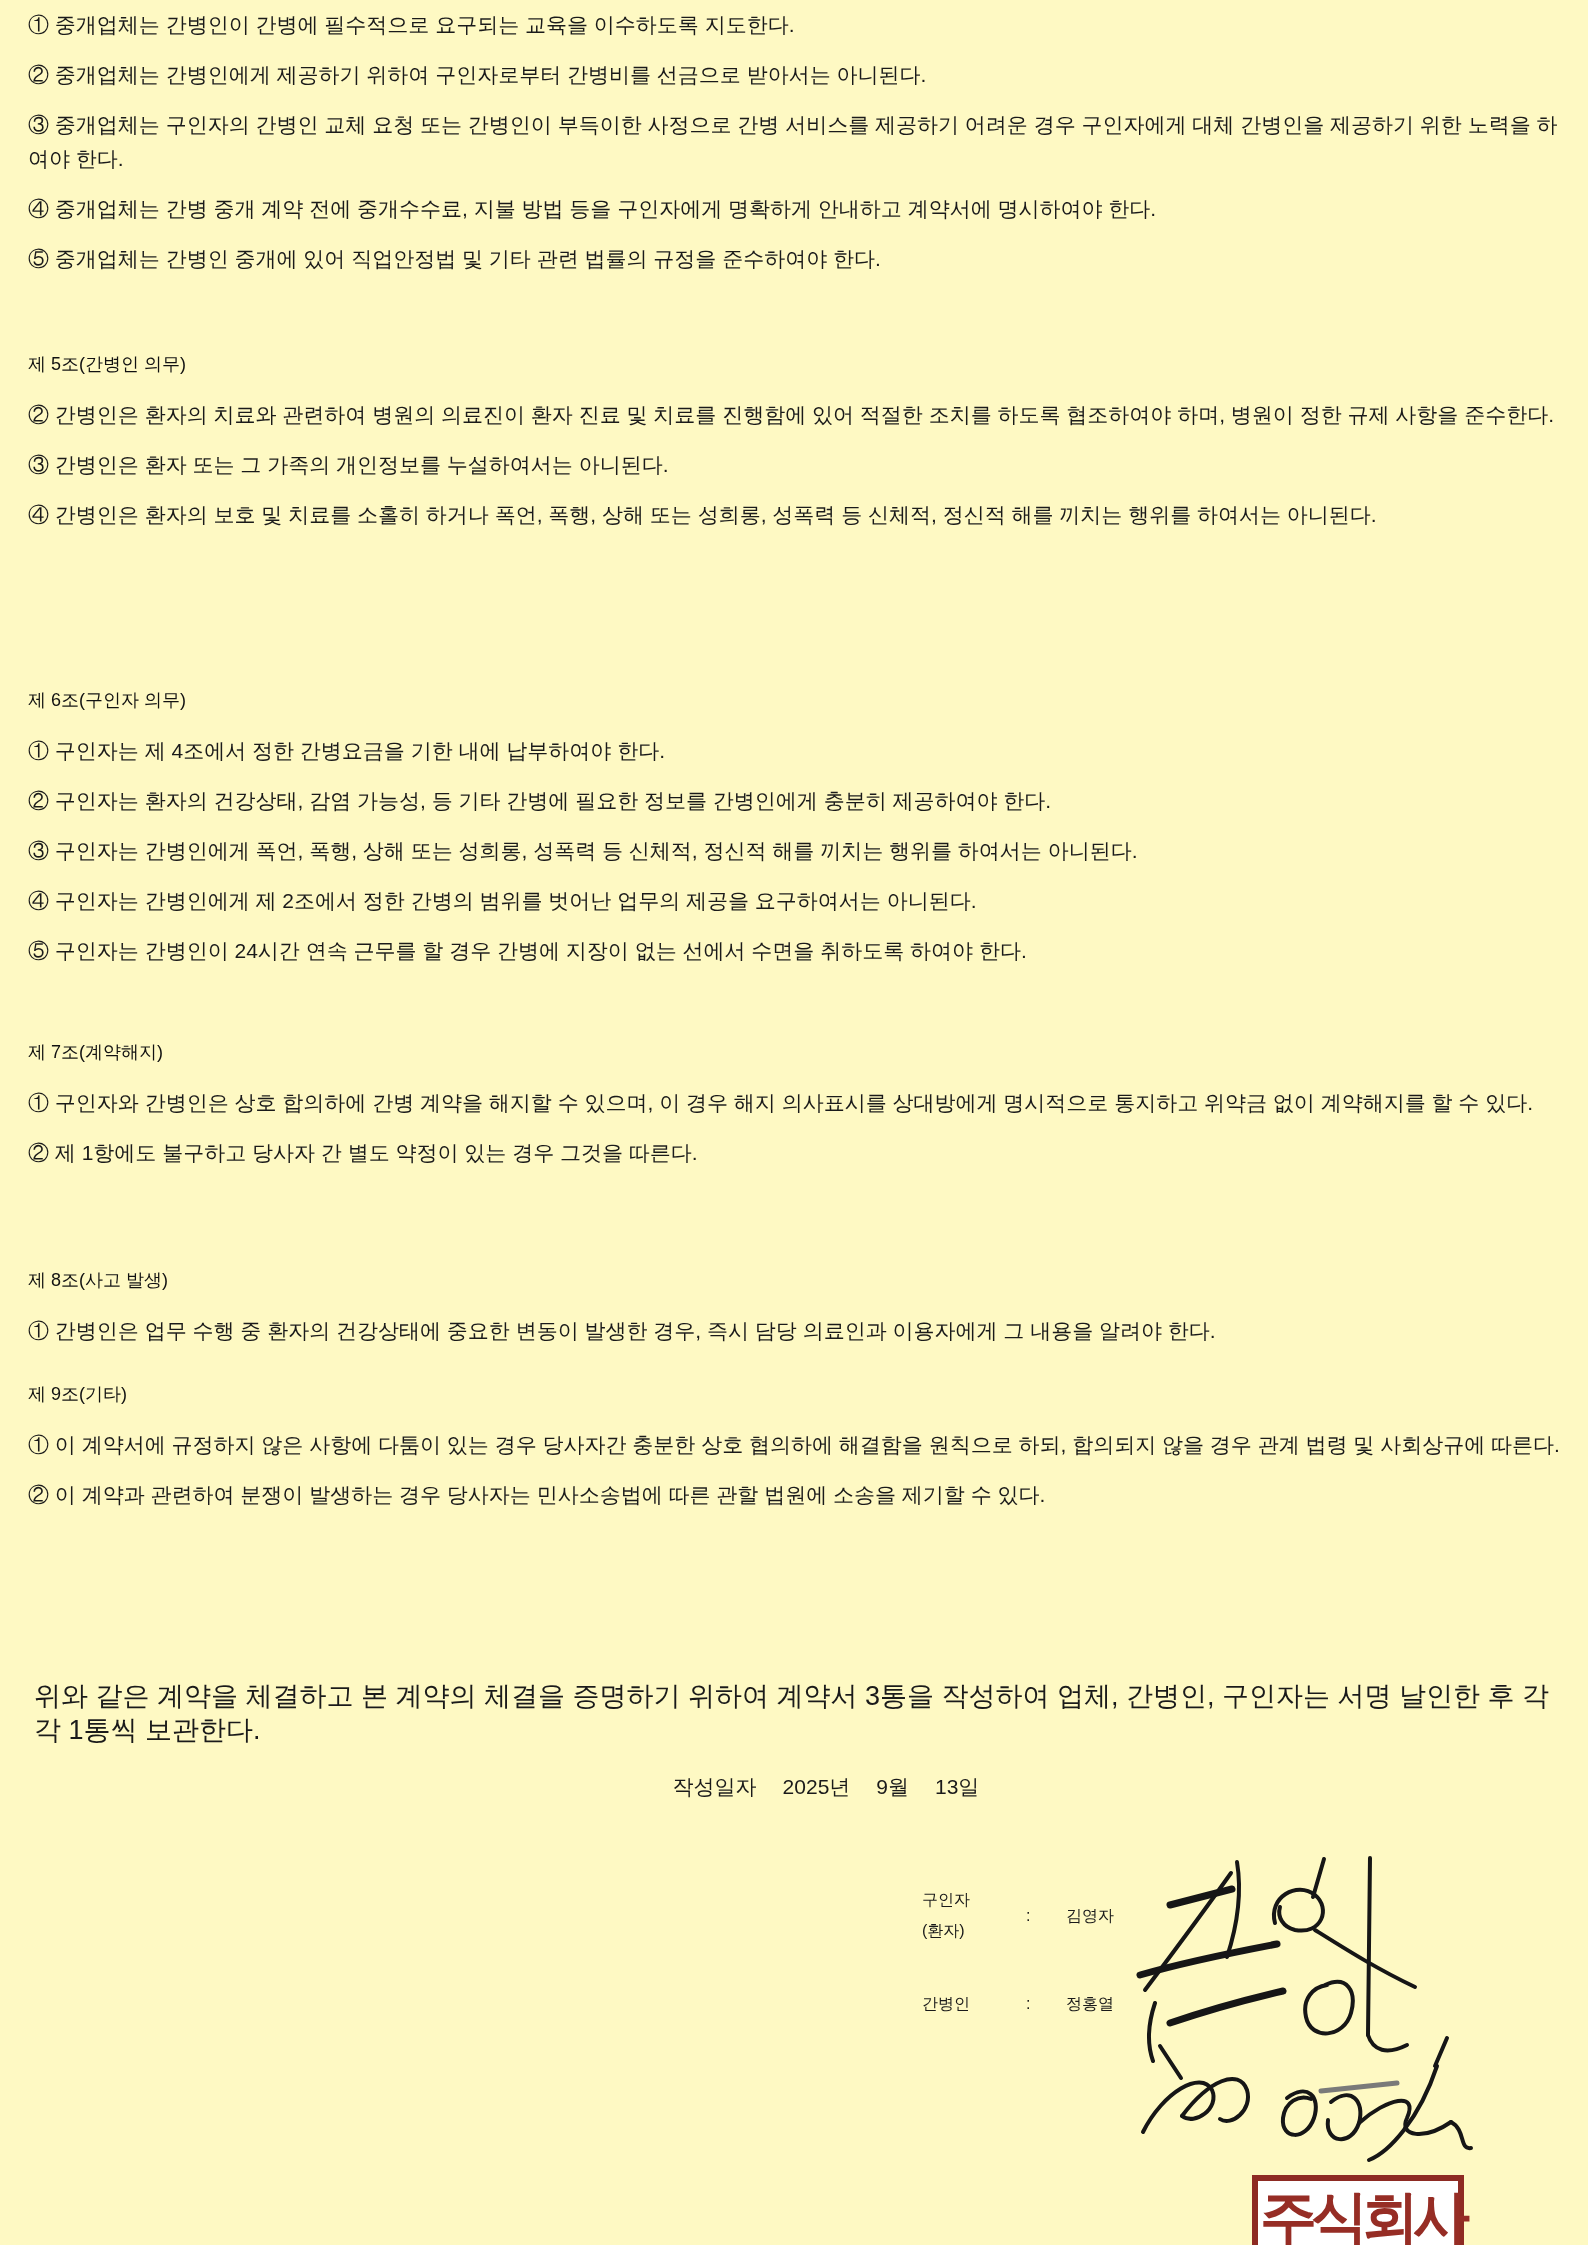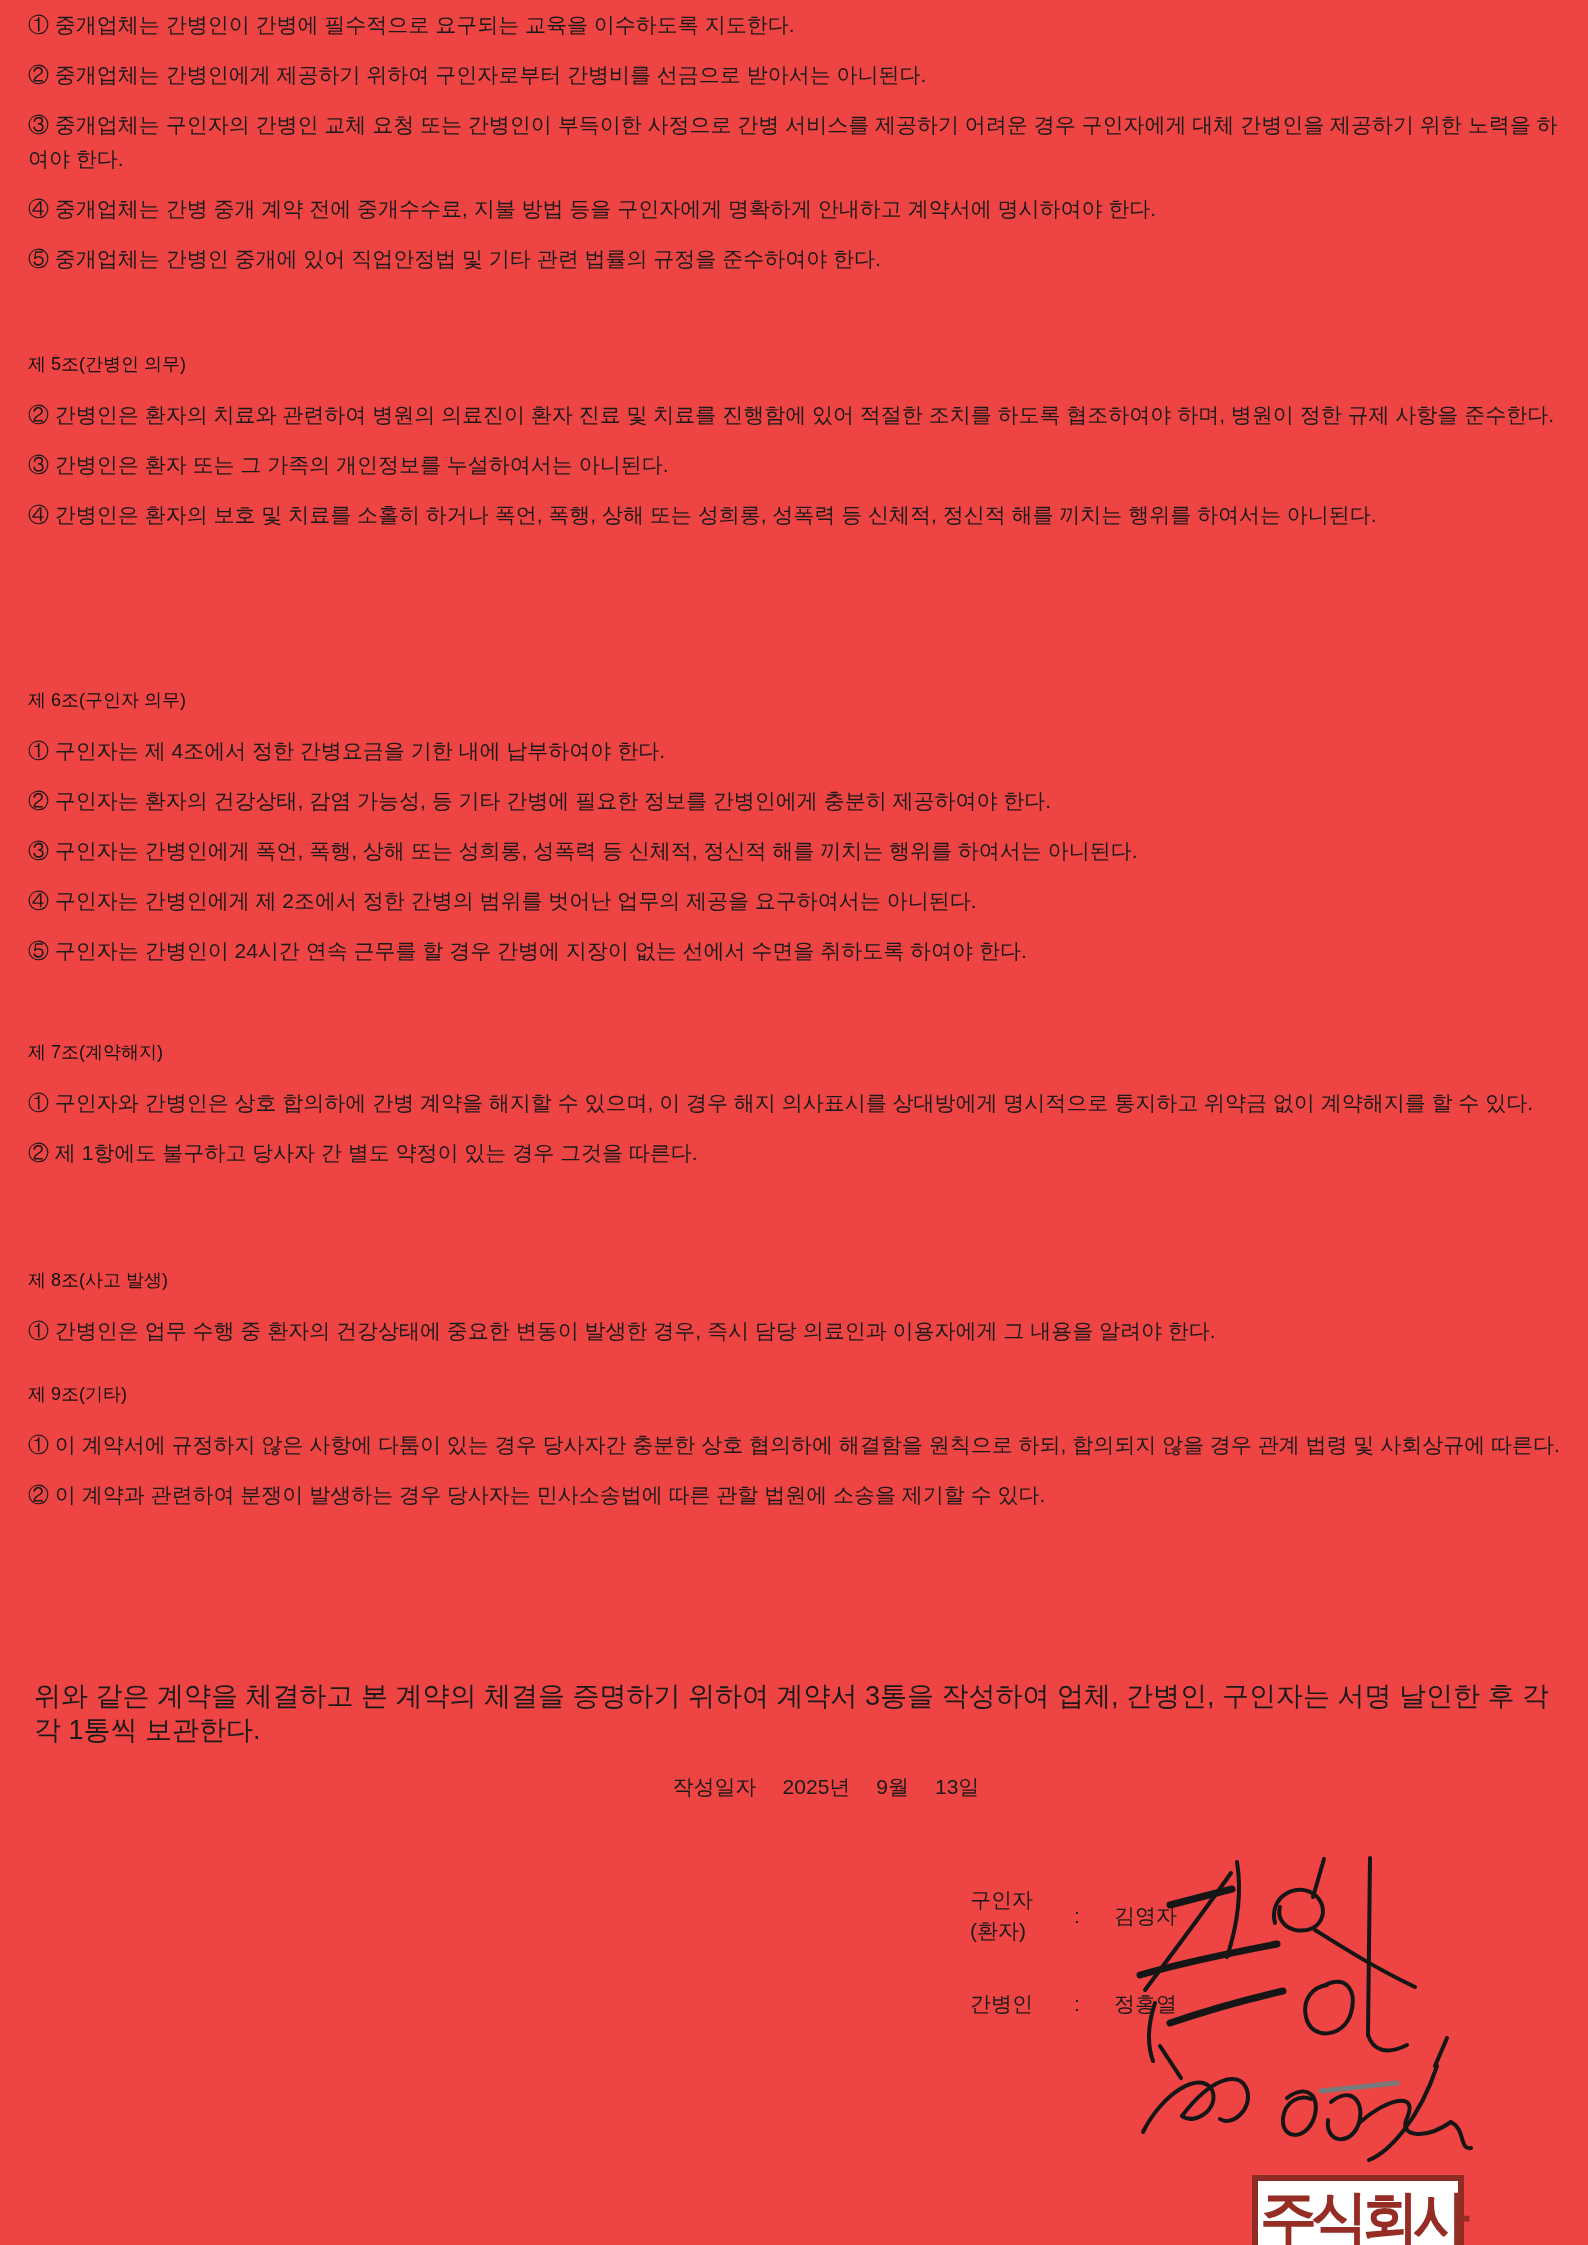--- a/index.html
+++ b/index.html
@@ -7,7 +7,7 @@
     position:relative;
     width:1588px;
     height:2245px;
-    background:#ef4444;
+    background:#fef9c3;
     overflow:hidden;
     font-family:"Liberation Sans", sans-serif;
     color:#1a1a1a;

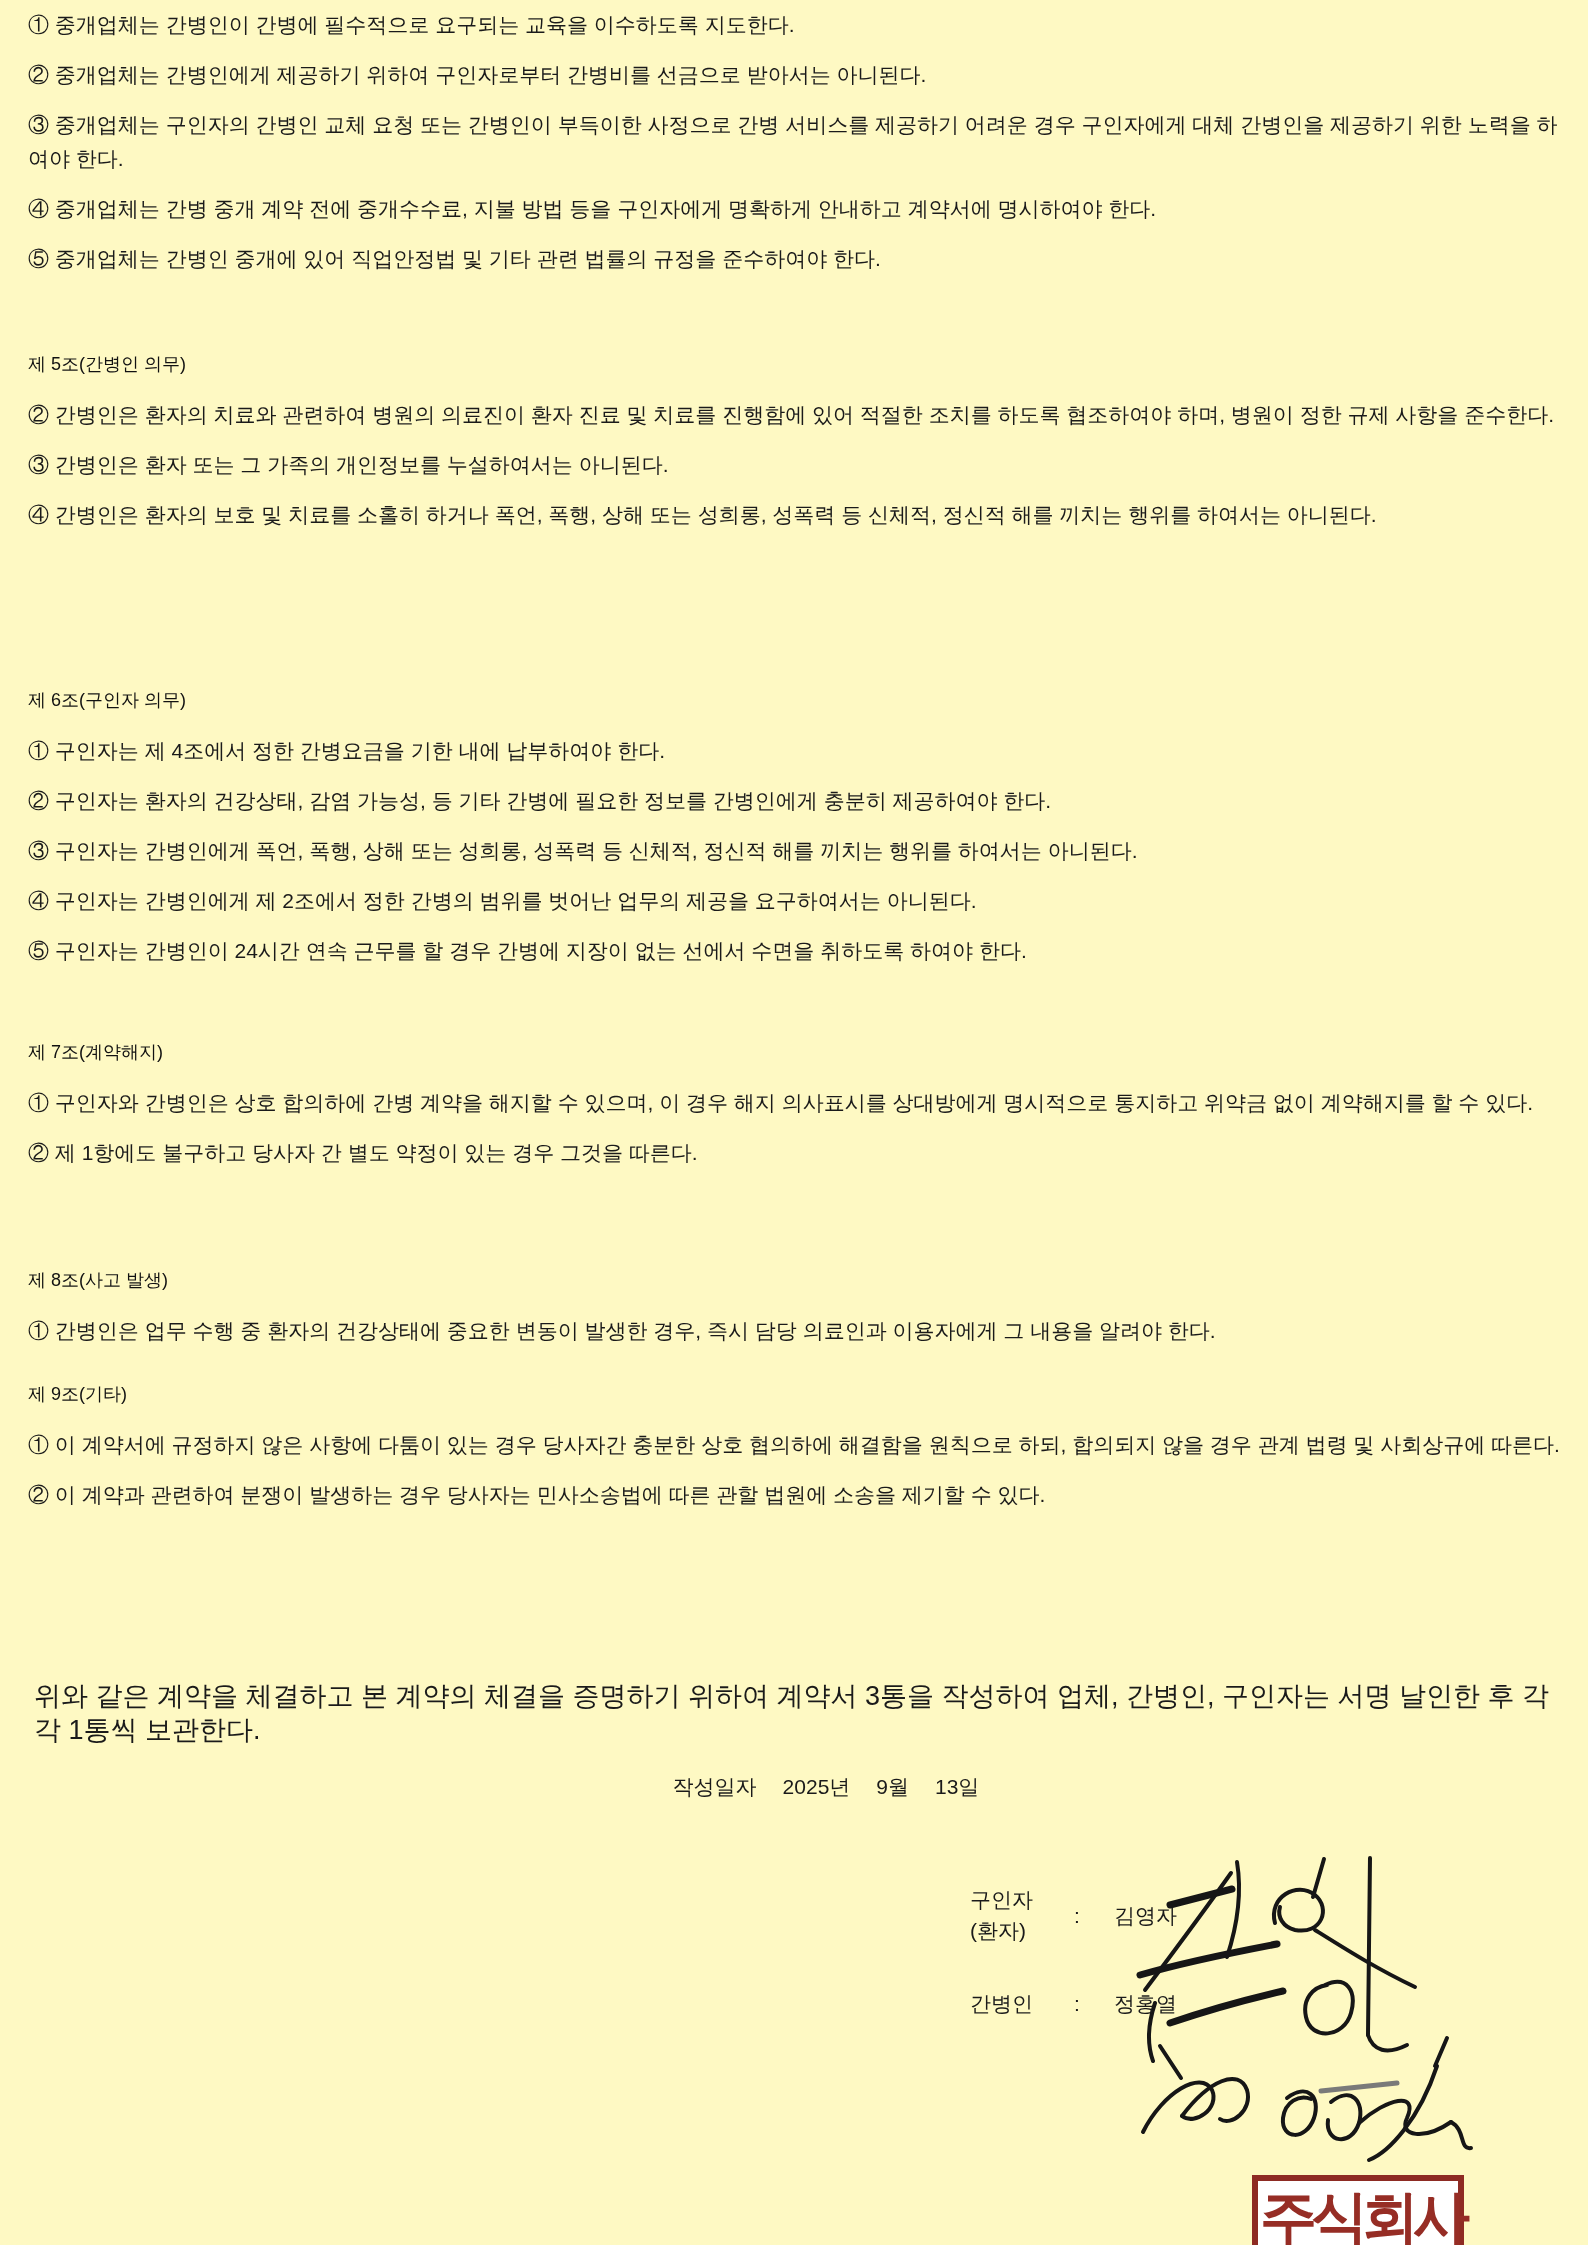--- a/index.html
+++ b/index.html
@@ -56,9 +56,8 @@
     position:absolute;
     display:flex;
     align-items:center;
-    font-size:21px;
+    font-size:16px;
     line-height:31px;
-    margin-left:48px;
   }
   .sig-row-1{ left:922px; top:1884px; }
   .sig-row-2{ left:922px; top:1988px;justify-content:flex-end; }

